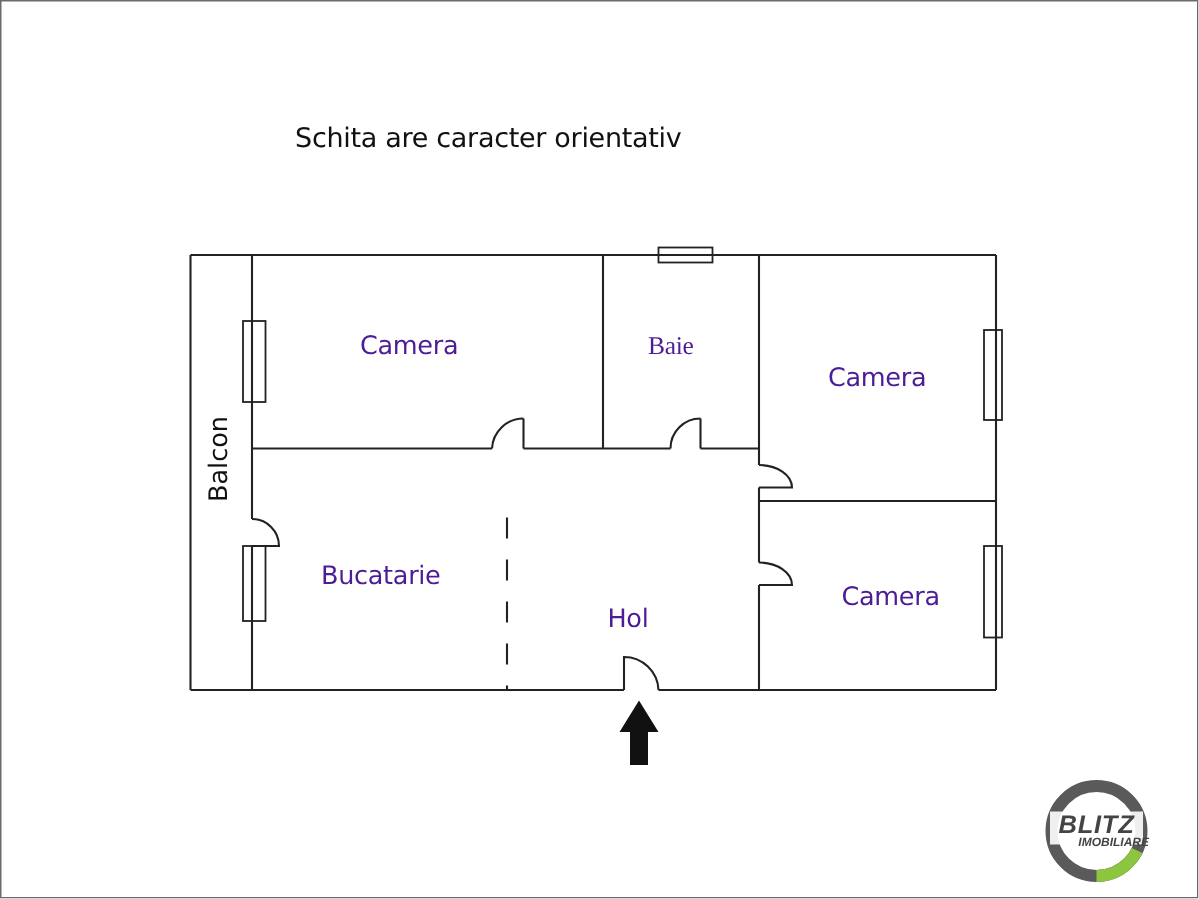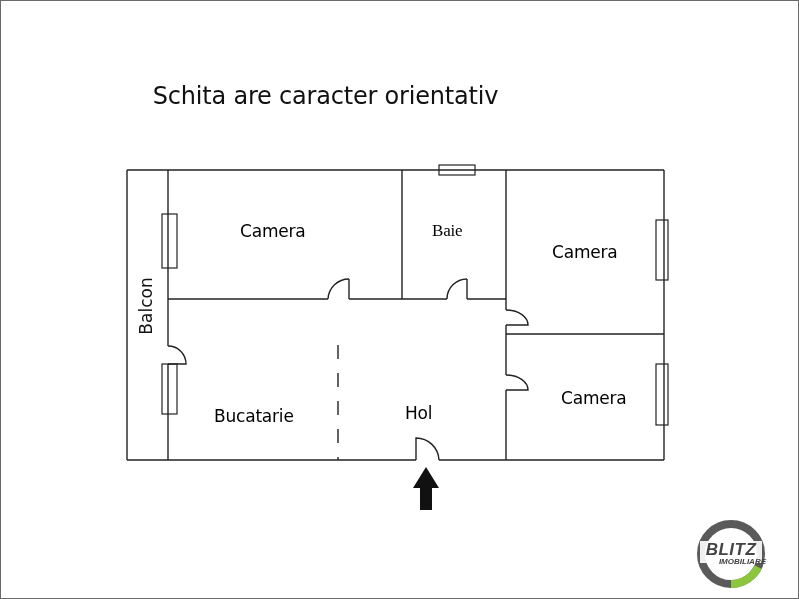--- a/index.html
+++ b/index.html
@@ -5,7 +5,7 @@
   html,body{margin:0;padding:0;background:#fff;}
   body{width:799px;height:599px;position:relative;overflow:hidden;font-family:"DejaVu Sans",sans-serif;}
   .frame{position:absolute;left:0;top:0;width:797px;height:597px;border:1px solid #6a6a6a;}
-  .note{position:absolute;left:0;width:651px;top:82px;text-align:center;font-size:24px;color:#111;letter-spacing:-0.2px;}
+  .note{position:absolute;left:0;width:651px;top:82px;text-align:center;font-size:18px;color:#111;letter-spacing:-0.2px;}
   svg.plan{position:absolute;left:0;top:0;}
   .lbl{position:absolute;font-size:17px;color:#000000;white-space:nowrap;letter-spacing:-0.2px;}
   .balcon{position:absolute;left:146px;top:306px;font-size:17px;color:#111;transform:translate(-50%,-50%) rotate(-90deg);white-space:nowrap;}

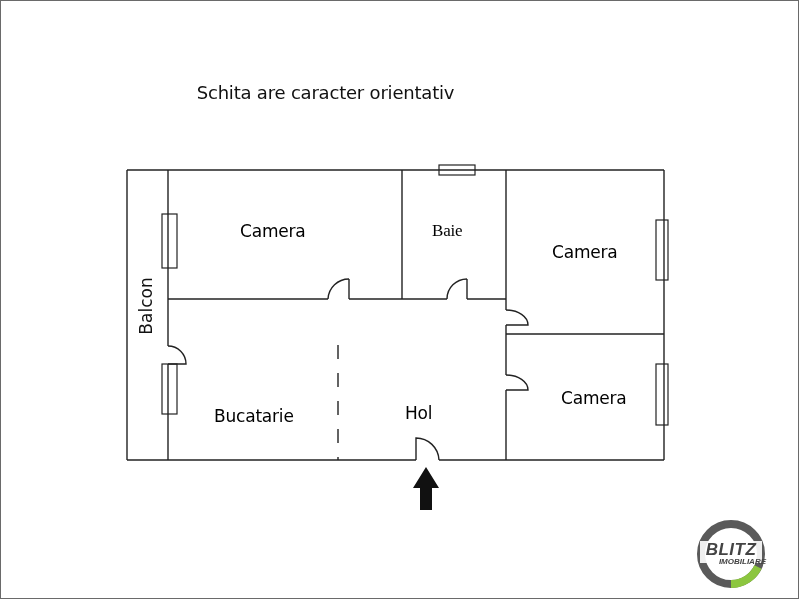--- a/index.html
+++ b/index.html
@@ -7,7 +7,7 @@
   .frame{position:absolute;left:0;top:0;width:797px;height:597px;border:1px solid #6a6a6a;}
   .note{position:absolute;left:0;width:651px;top:82px;text-align:center;font-size:18px;color:#111;letter-spacing:-0.2px;}
   svg.plan{position:absolute;left:0;top:0;}
-  .lbl{position:absolute;font-size:17px;color:#000000;white-space:nowrap;letter-spacing:-0.2px;}
+  .lbl{position:absolute;font-size:17px;color:#4c1d95;white-space:nowrap;letter-spacing:-0.2px;}
   .balcon{position:absolute;left:146px;top:306px;font-size:17px;color:#111;transform:translate(-50%,-50%) rotate(-90deg);white-space:nowrap;}
   .logo{position:absolute;left:696px;top:519px;width:70px;height:70px;font-style:italic;}
 </style>

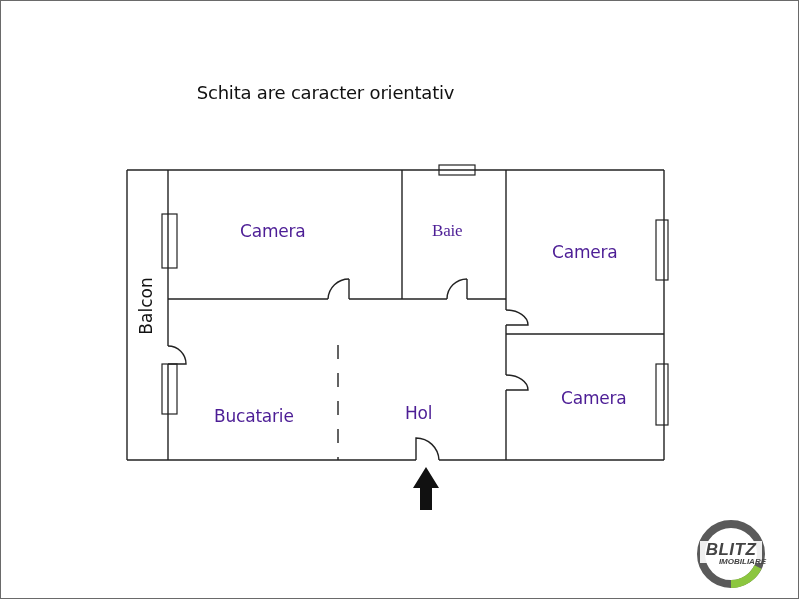--- a/index.html
+++ b/index.html
@@ -70,7 +70,7 @@
 <div class="lbl" style="left:432px;top:221px;font-family:Liberation Serif, serif;">Baie</div>
 <div class="lbl" style="left:552px;top:242px;">Camera</div>
 <div class="balcon">Balcon</div>
-<div class="lbl" style="left:214px;top:374px;margin-top:32px;">Bucatarie</div>
+<div class="lbl" style="left:214px;top:374px;">Bucatarie</div>
 <div class="lbl" style="left:405px;top:403px;">Hol</div>
 <div class="lbl" style="left:561px;top:388px;">Camera</div>
 

